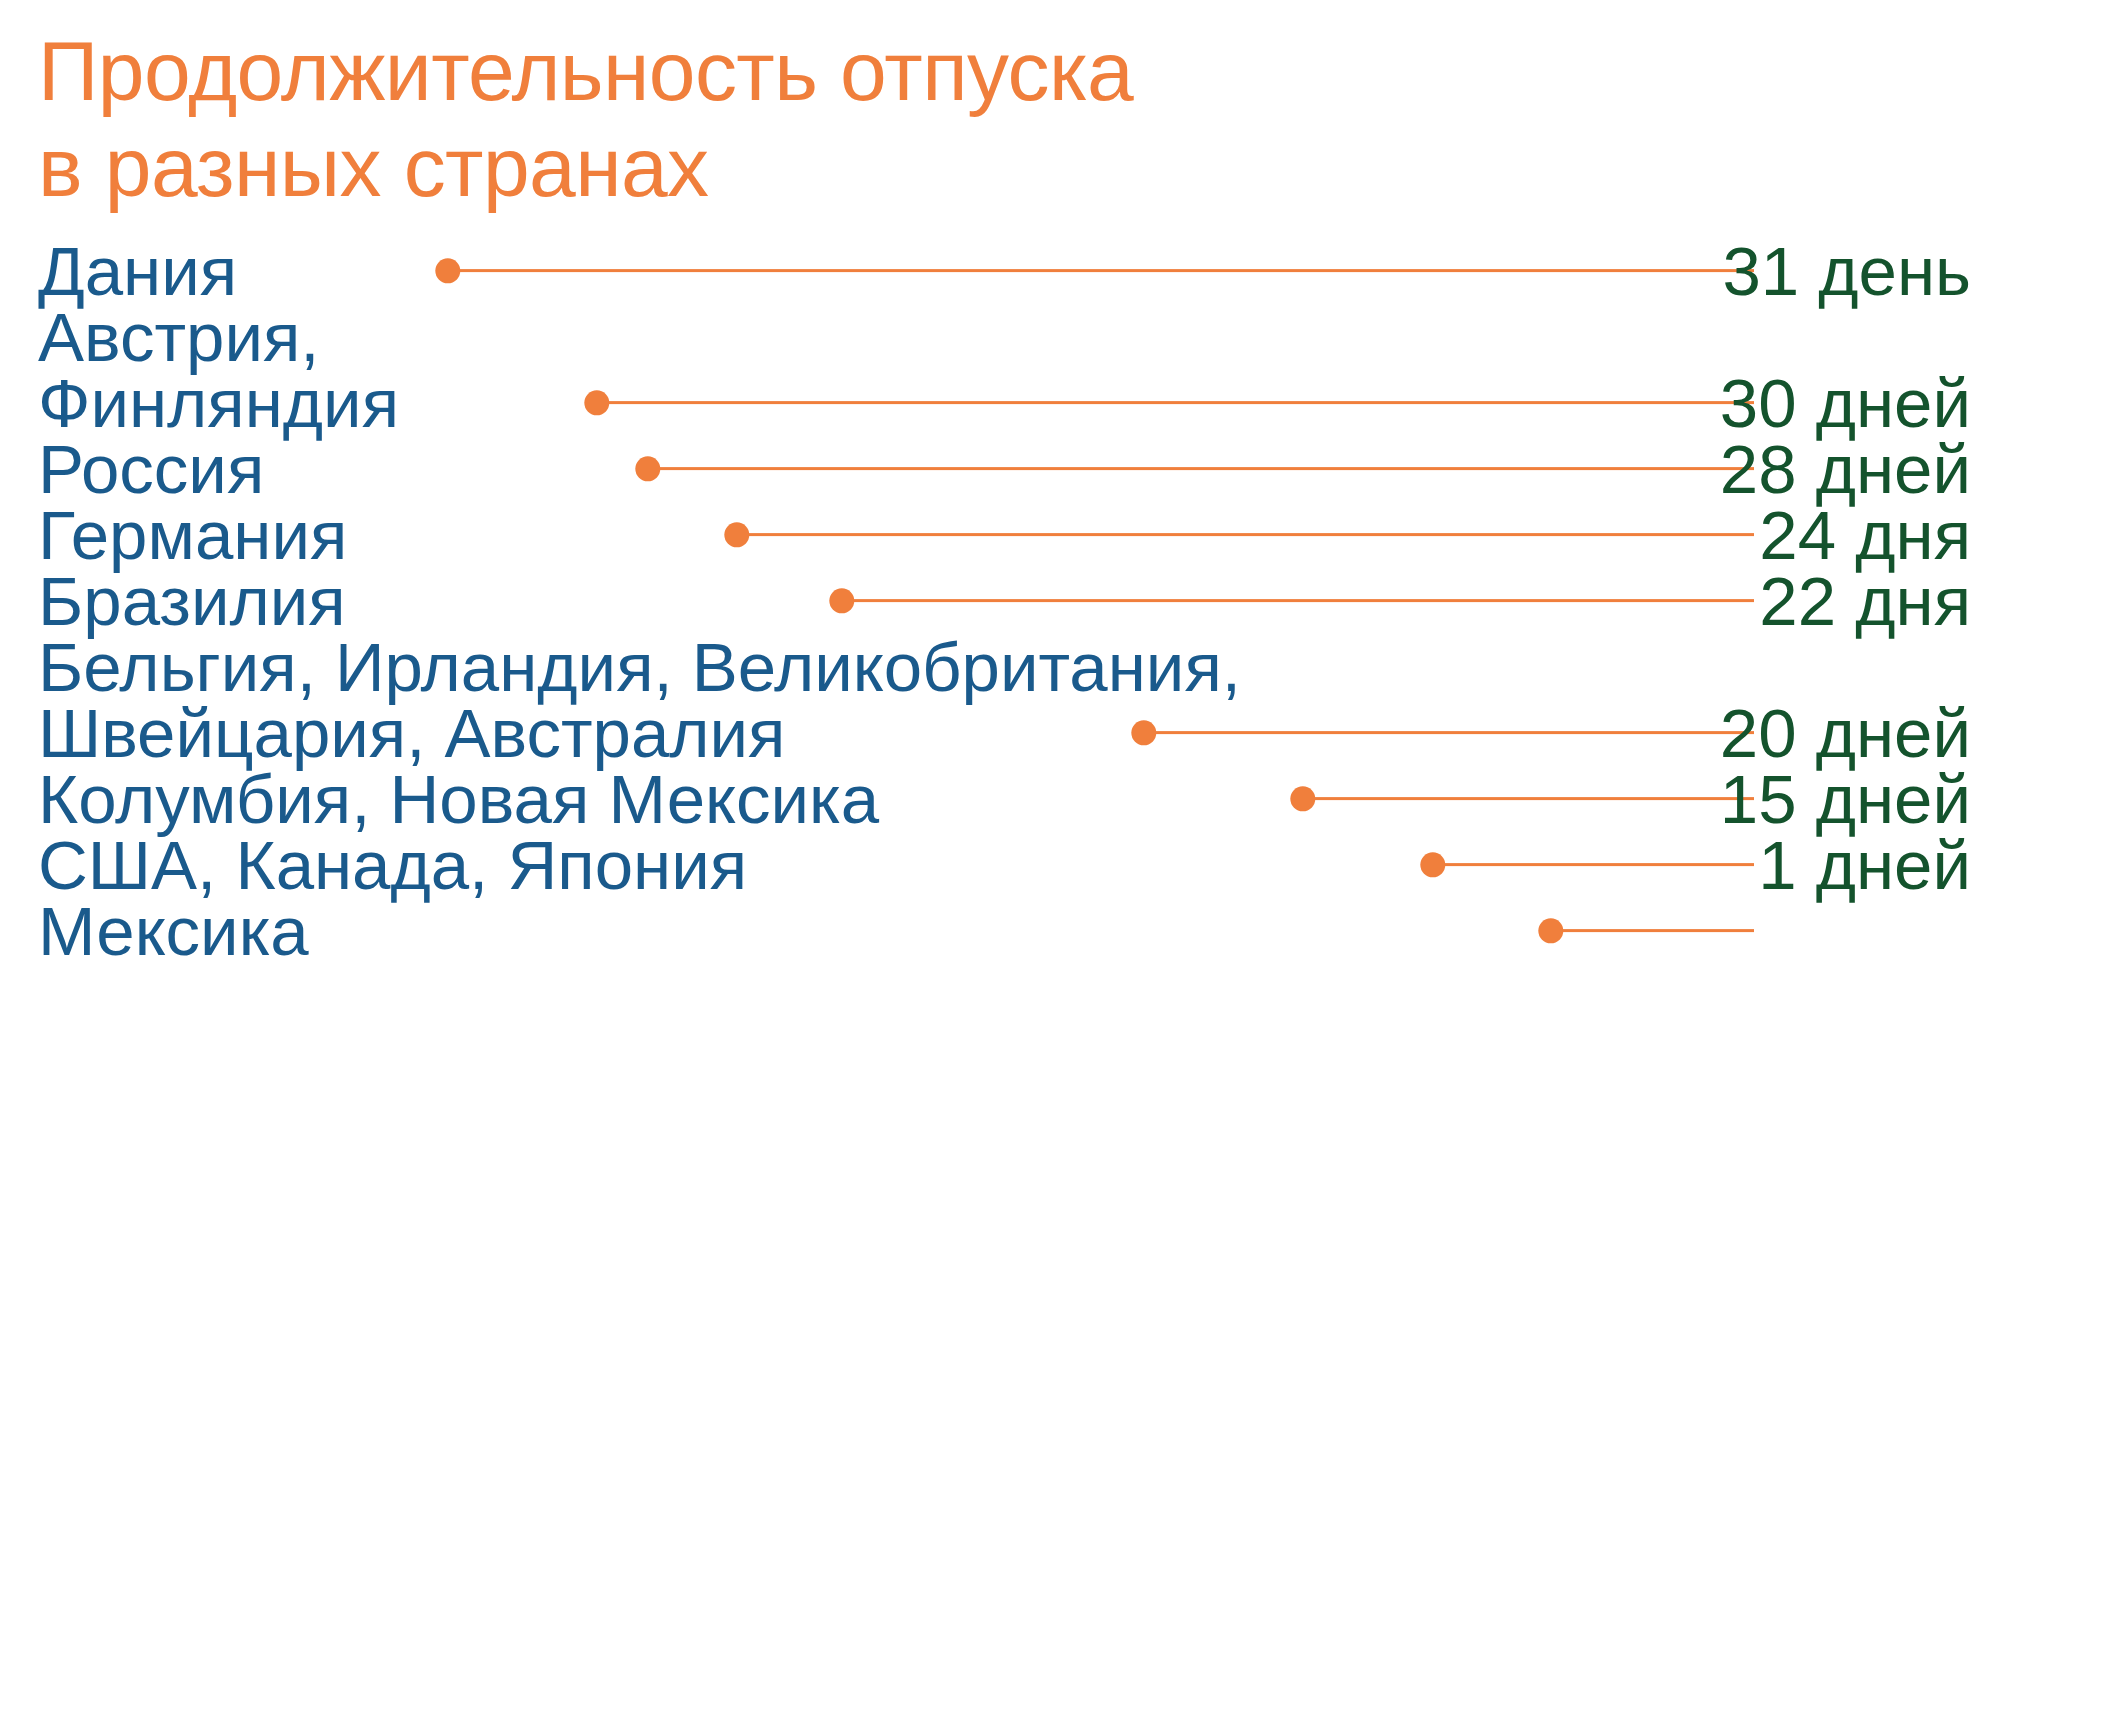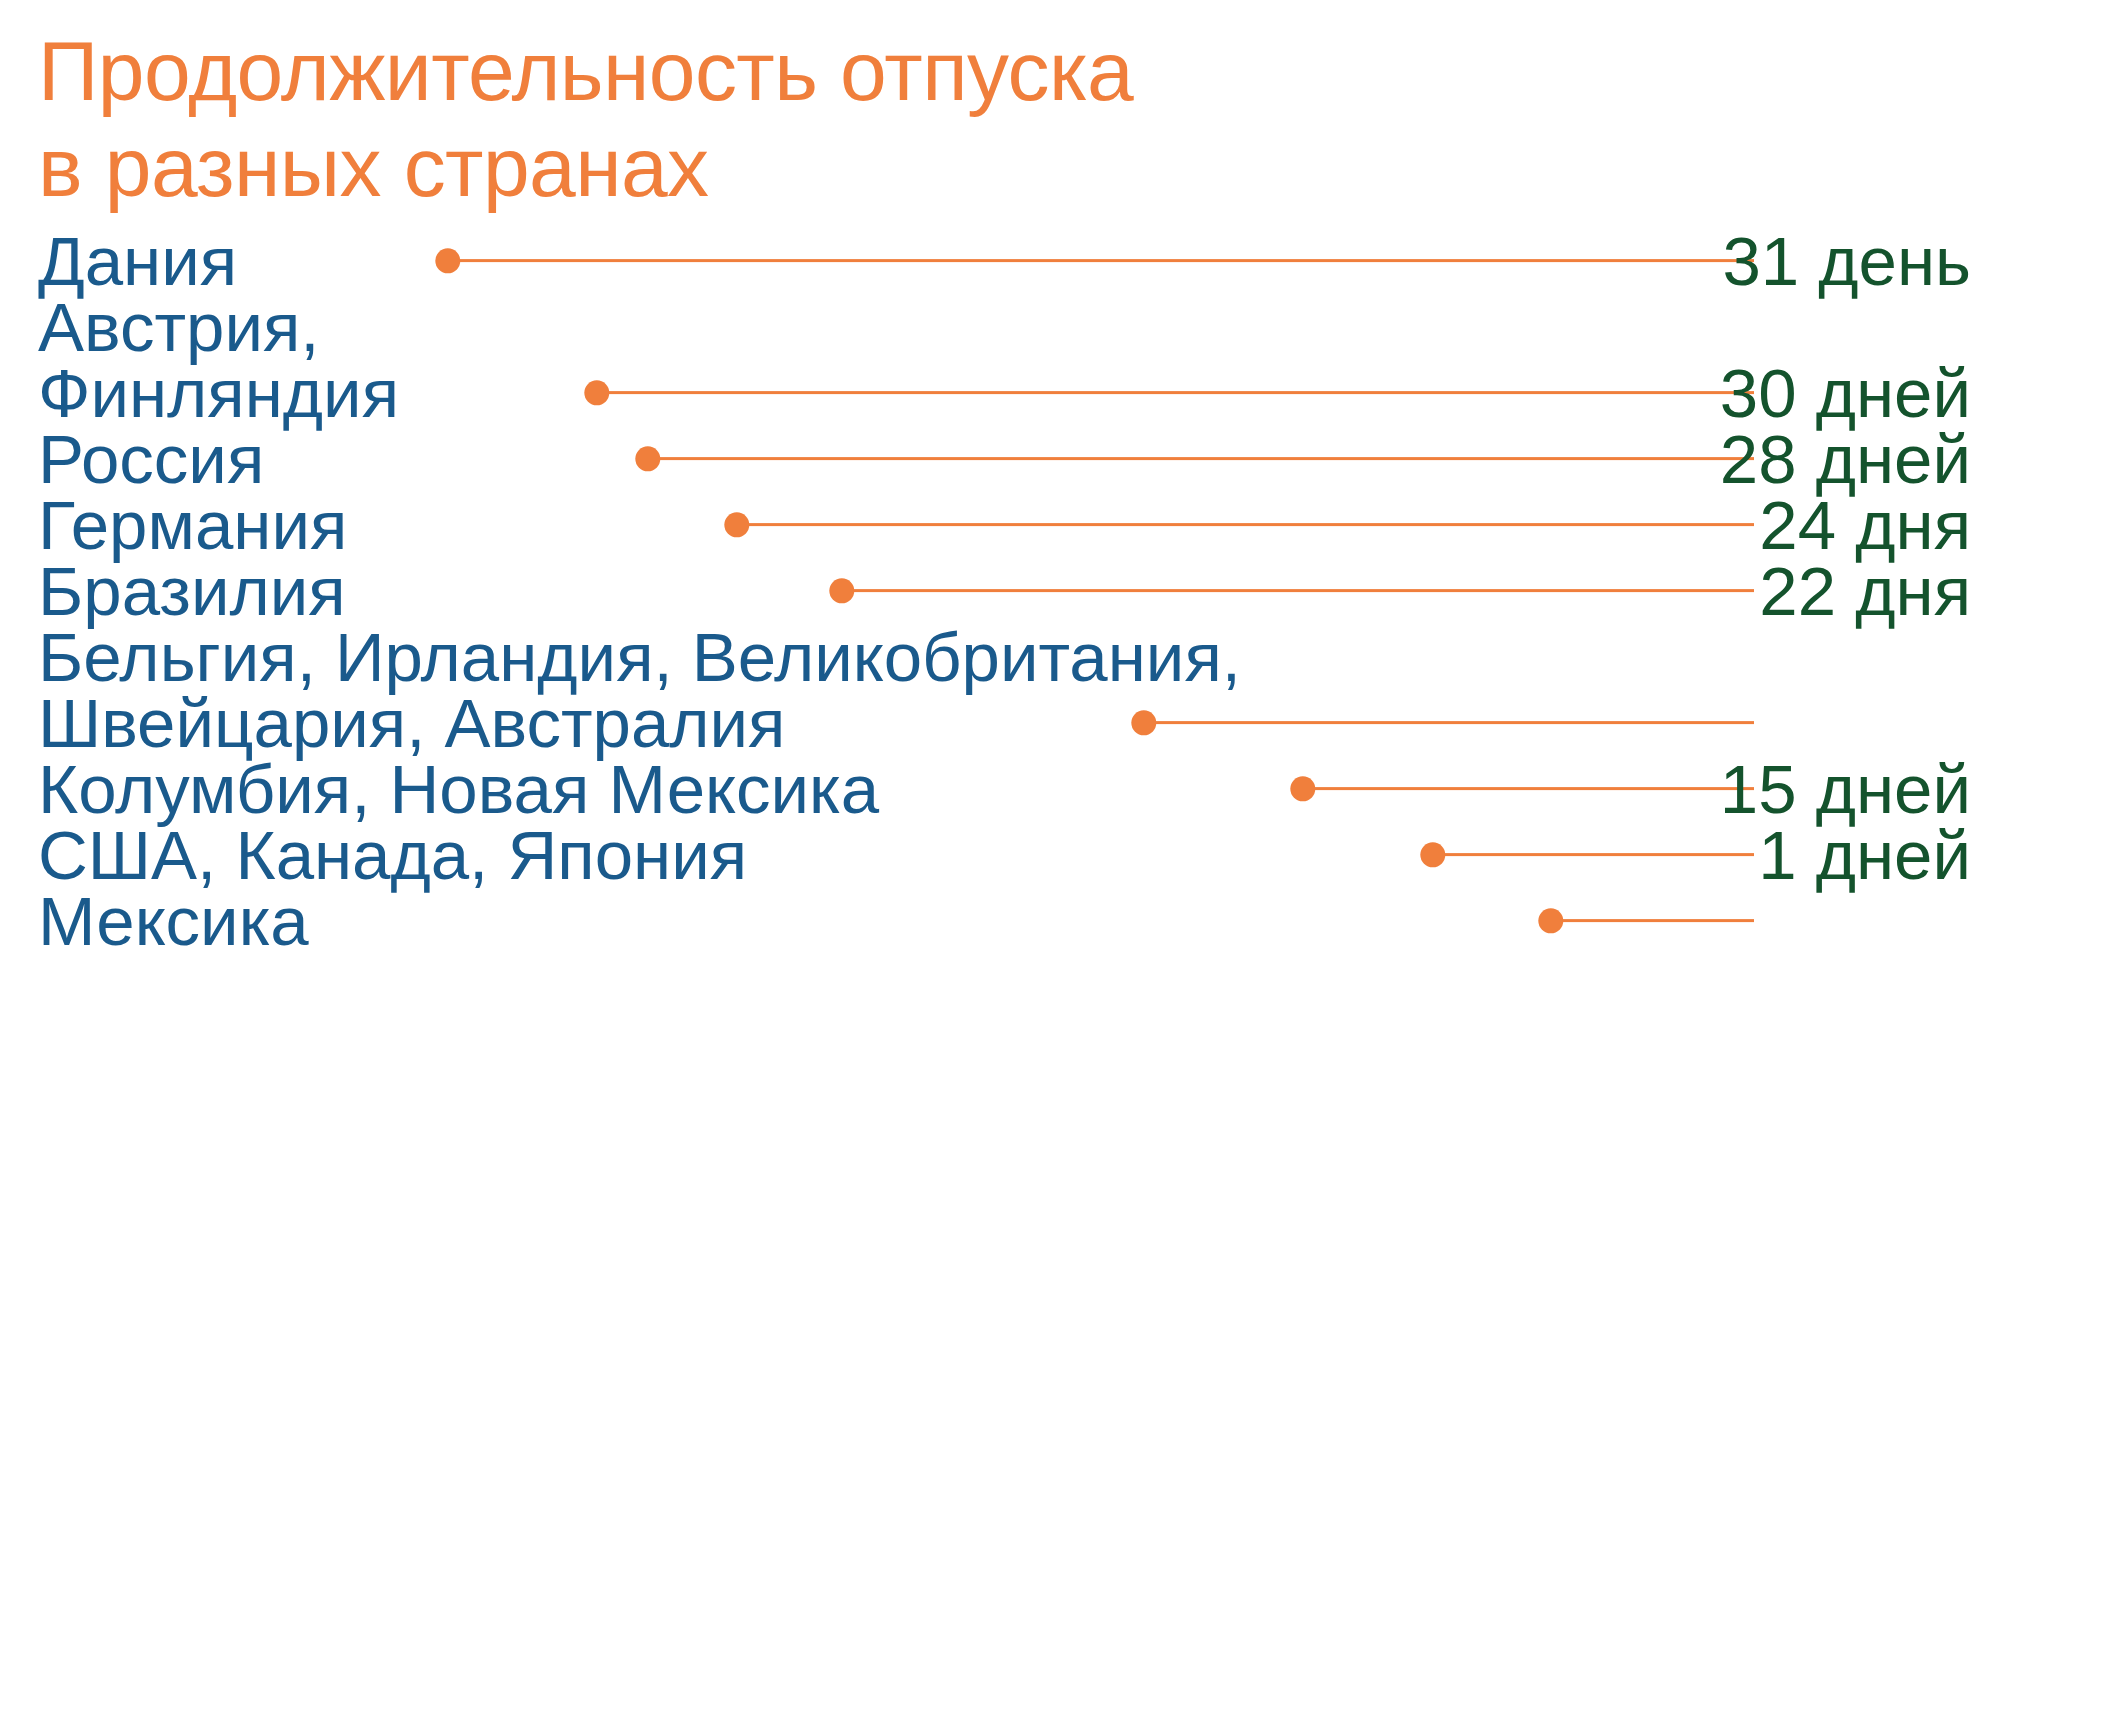--- a/index.html
+++ b/index.html
@@ -36,7 +36,7 @@
   
   .chart {
     position: relative;
-    margin-top: 12px;
+    margin-top: 22px;
   }
   .row {
     position: relative;

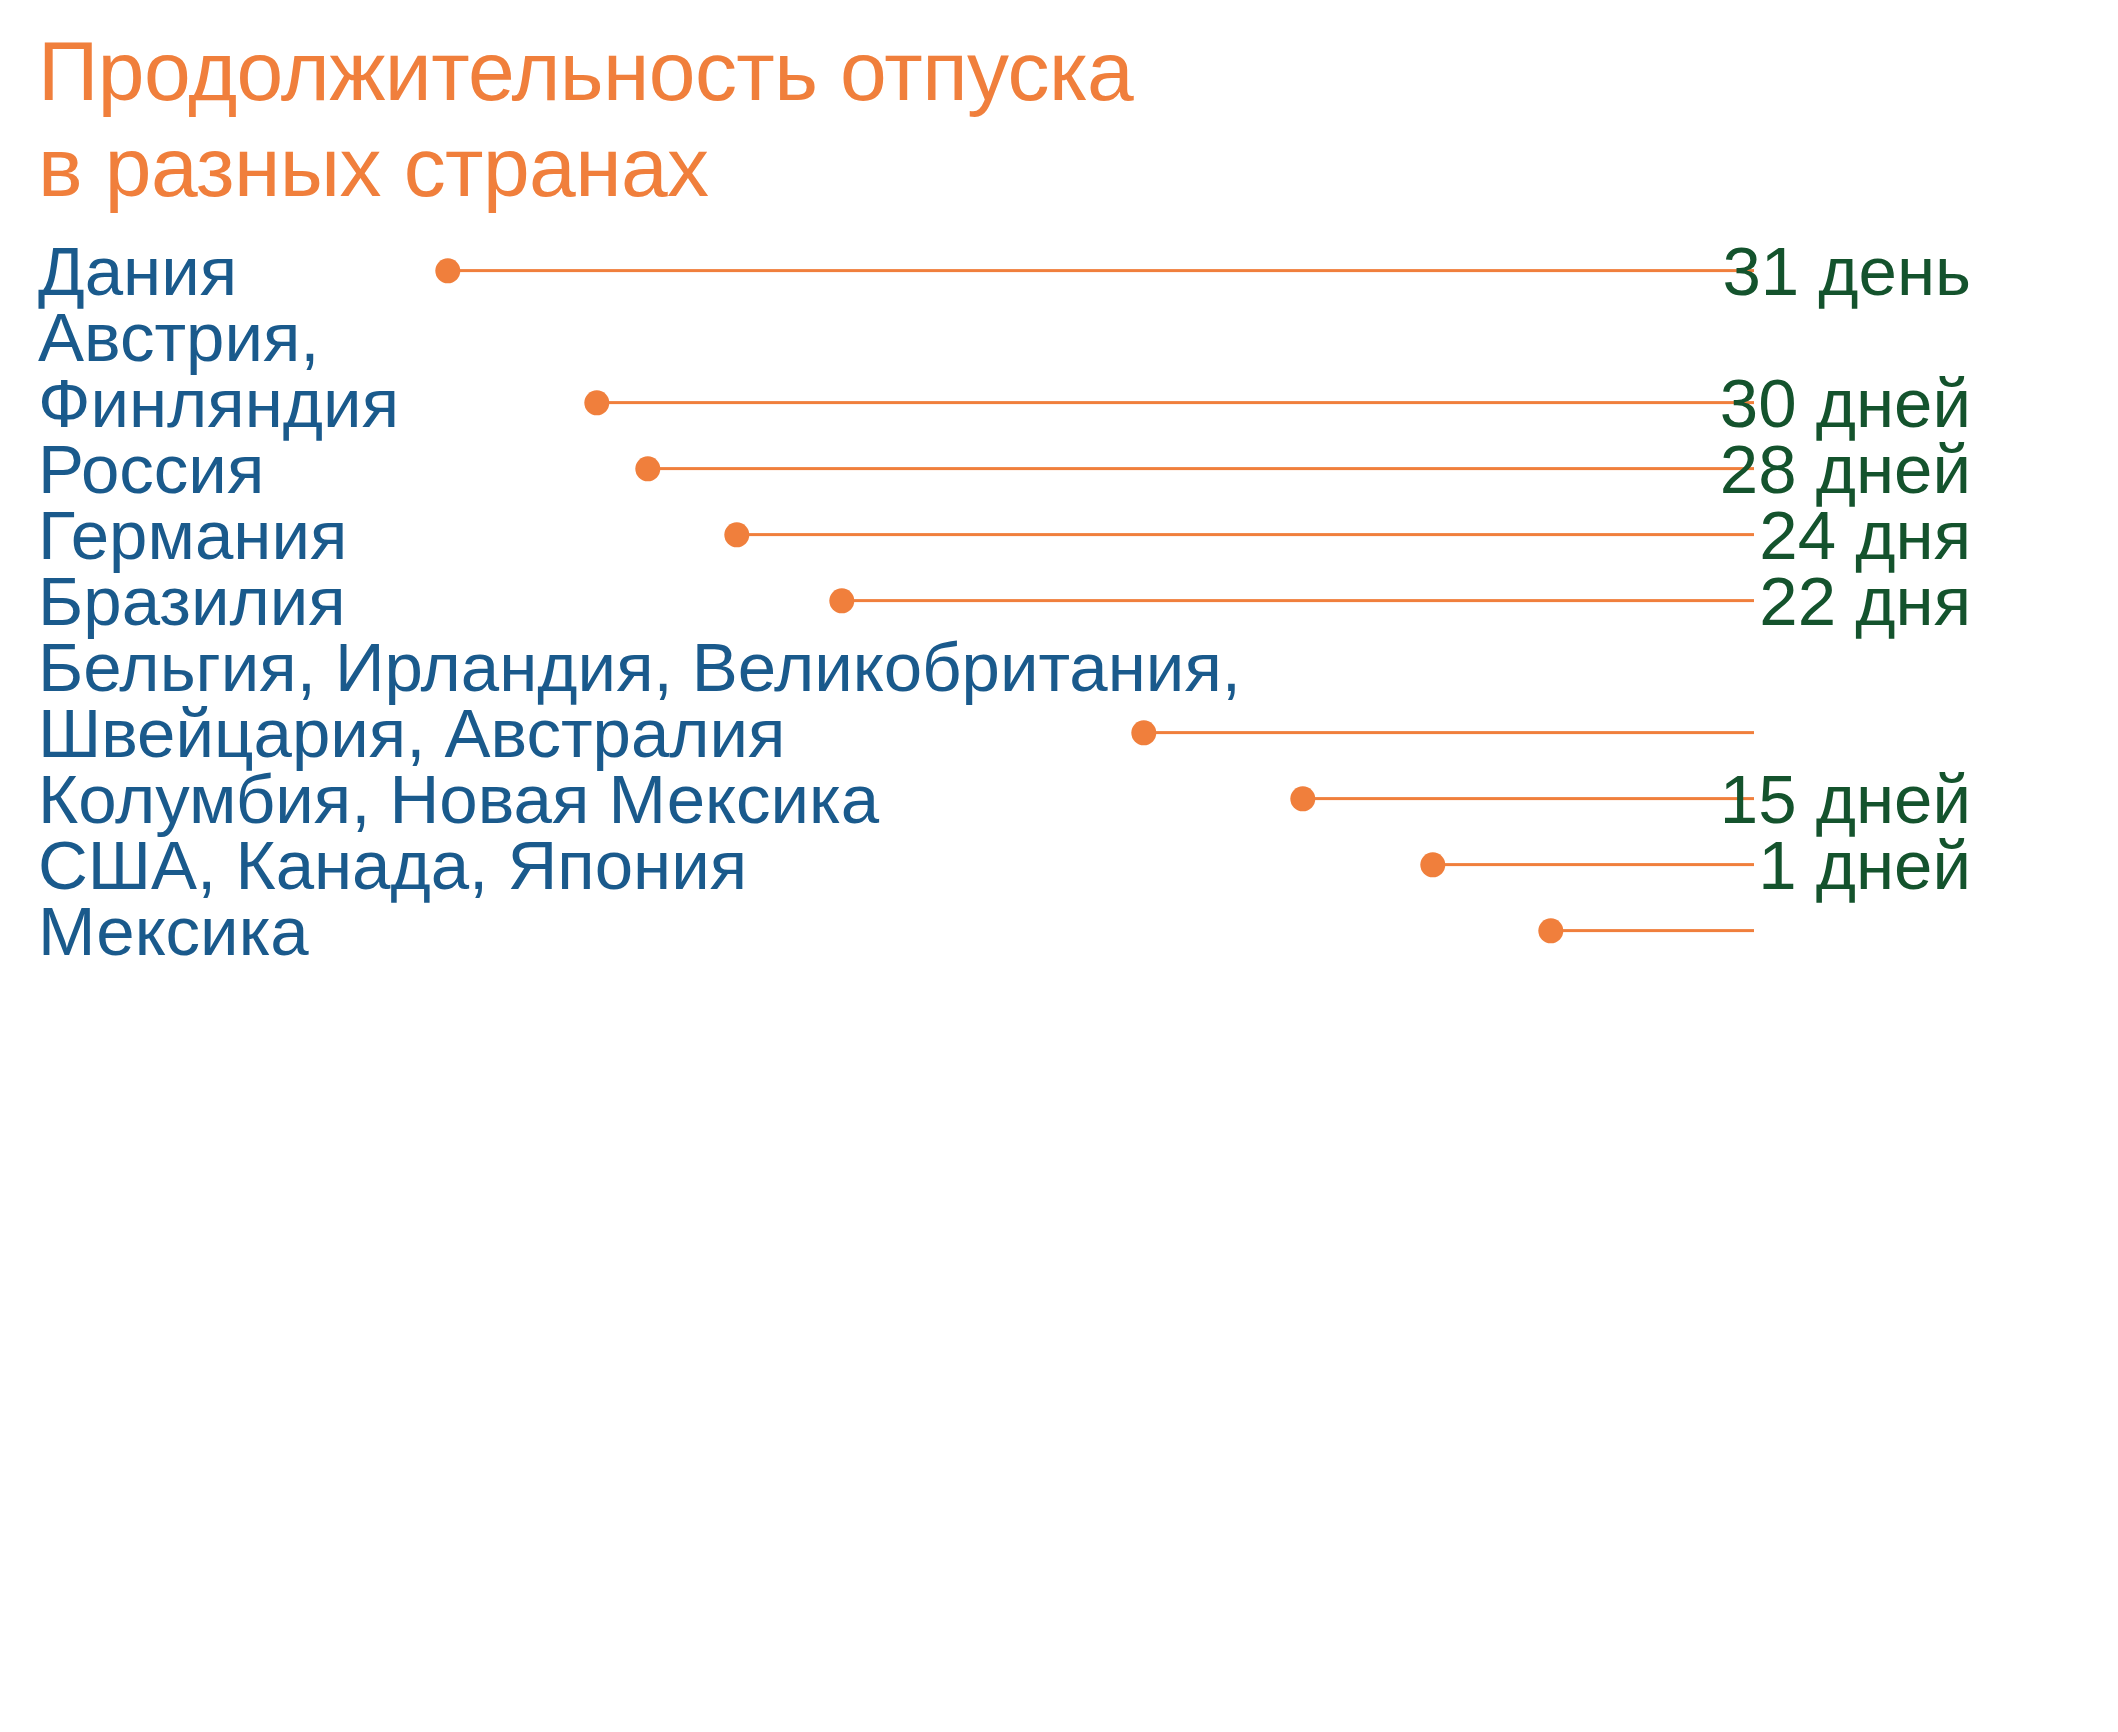--- a/index.html
+++ b/index.html
@@ -132,6 +132,7 @@
         <div class="label">Швейцария, Австралия</div>
         <div class="connector" style="left: 1106px; width: 610px;"></div>
         <div class="dot" style="left: 1106px;"></div>
+        <div class="value">20 дней</div>
       </div>
       <div class="row">
         <div class="label">Колумбия, Новая Мексика</div>

